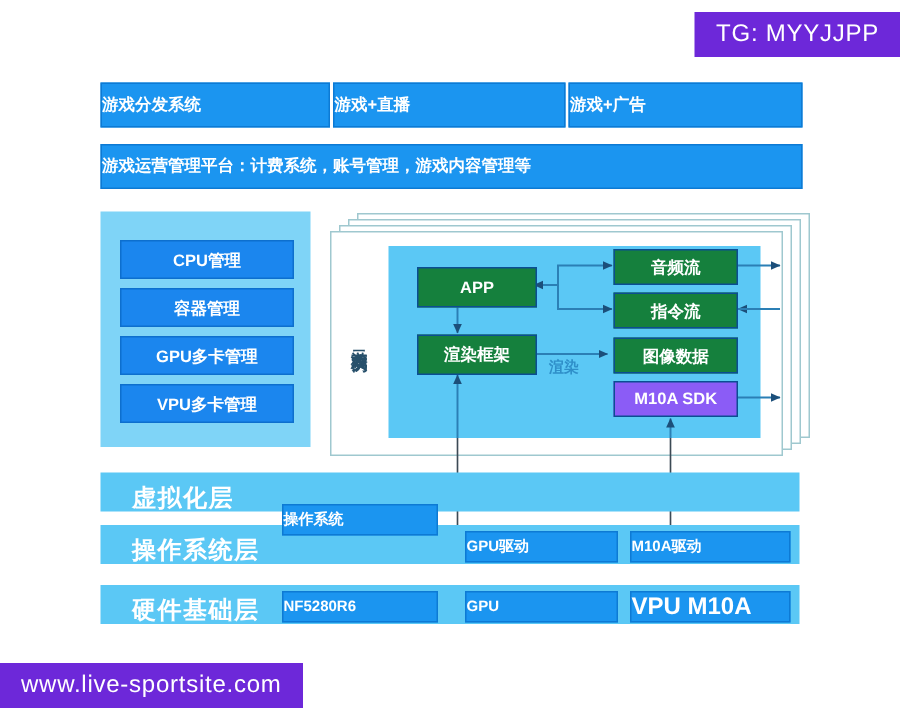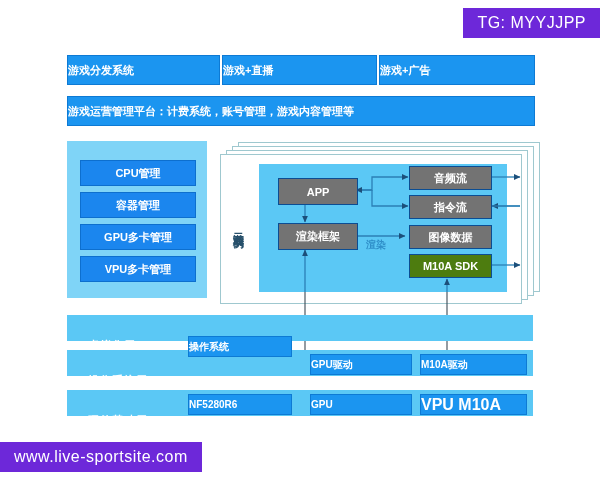--- a/index.html
+++ b/index.html
@@ -57,7 +57,7 @@
     display:flex;align-items:center;justify-content:center;
   }
   .dbox{
-    position:absolute;background:#737373;border:1px solid #0b4d93;
+    position:absolute;background:#15803d;border:1px solid #0b4d93;
     color:#ffffff;font-weight:bold;font-size:11px;
     display:flex;align-items:center;justify-content:center;text-align:center;
   }

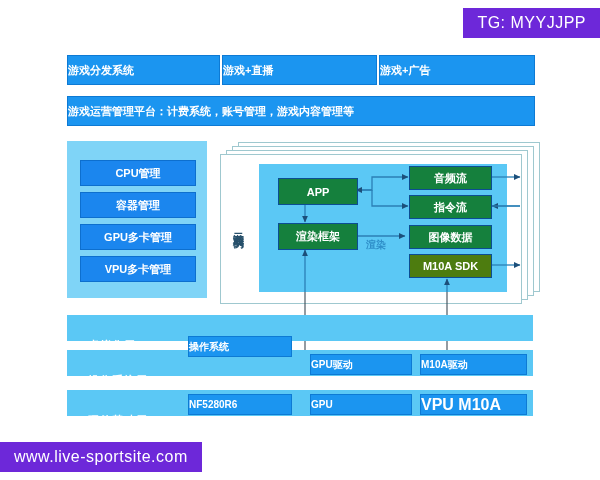--- a/index.html
+++ b/index.html
@@ -61,7 +61,7 @@
     color:#ffffff;font-weight:bold;font-size:11px;
     display:flex;align-items:center;justify-content:center;text-align:center;
   }
-  .dbox.lt{background:#4d7c0f;}
+  .dbox.lt{background:#8b5cf6;}
   .rlabel{
     position:absolute;color:#2f8fc9;font-size:10px;font-weight:bold;
   }

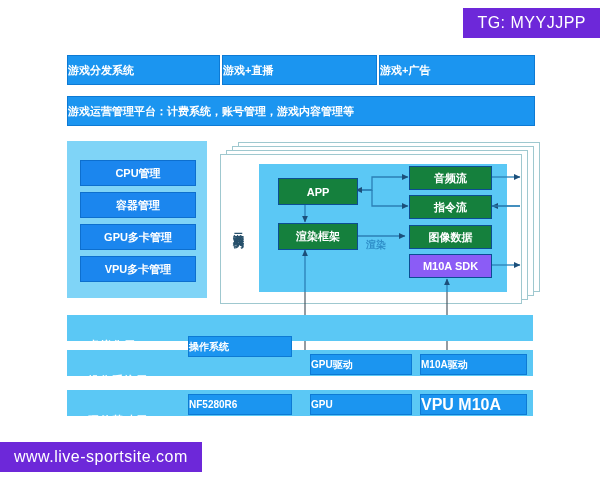--- a/index.html
+++ b/index.html
@@ -32,9 +32,8 @@
     display:flex;align-items:center;
   }
   .band-label{
-    position:absolute;color:#ffffff;font-weight:bold;font-size:11px;
+    position:absolute;color:#ffffff;font-weight:bold;font-size:16px;
     letter-spacing:1px;
-    margin-top:16px;
   }
 
   

